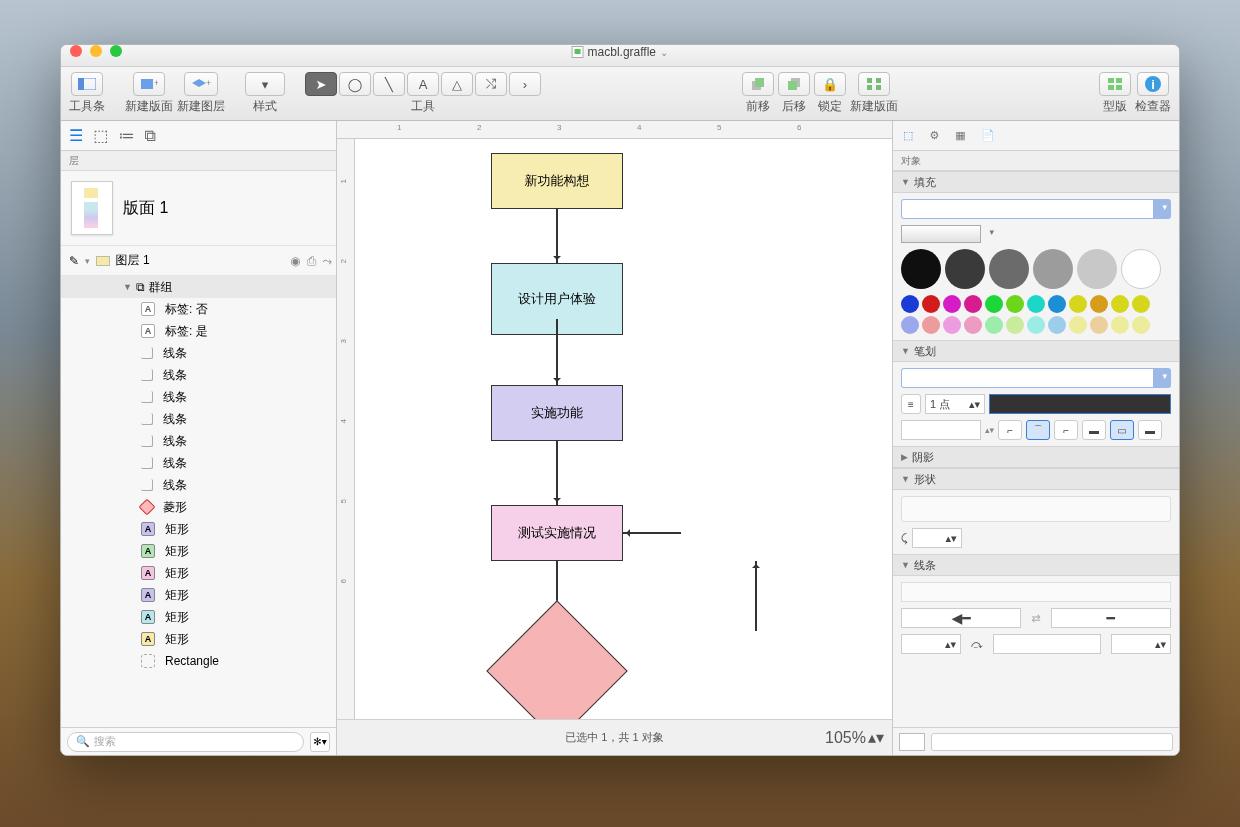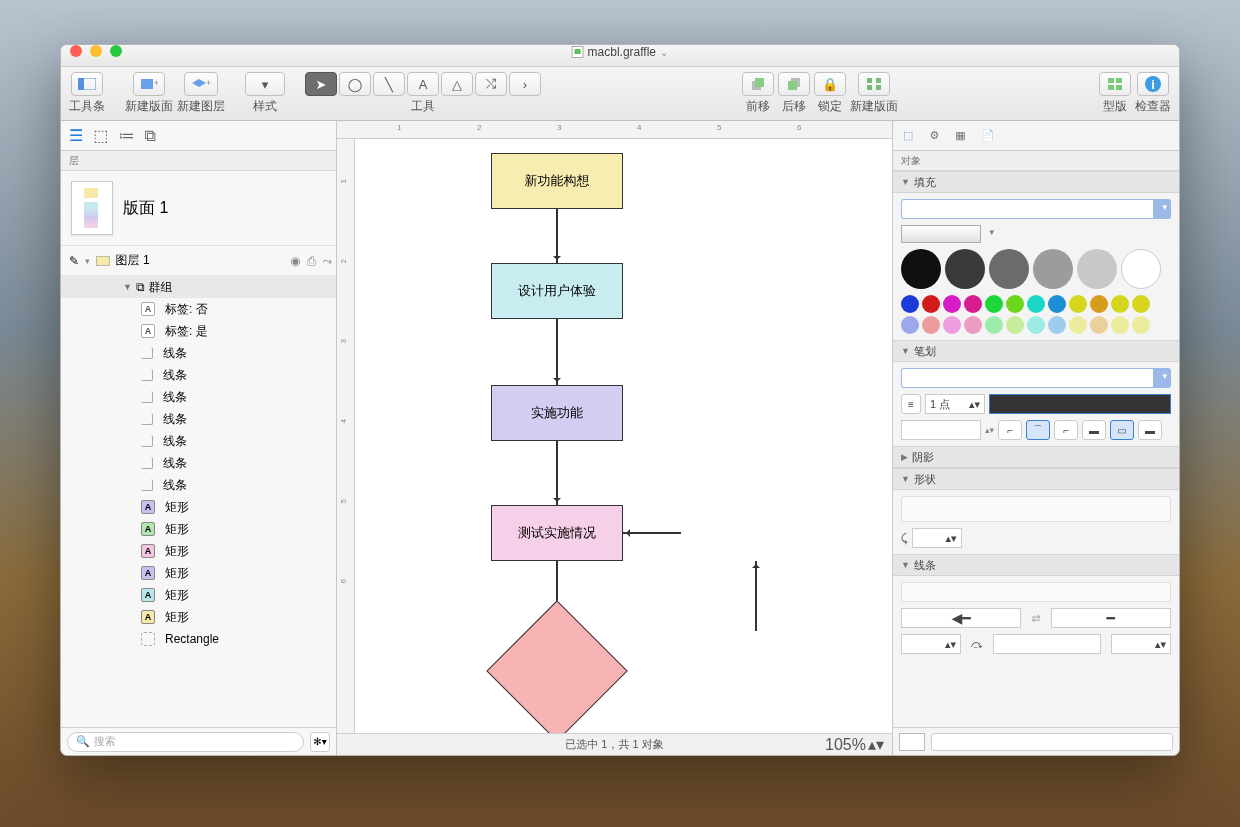--- a/index.html
+++ b/index.html
@@ -350,7 +350,7 @@
         <div class="canvas">
           <div class="flow-box" style="left:136px;top:14px;width:132px;height:56px;background:#f7edb0">新功能构想</div>
           <div class="arrow" style="left:201px;top:70px;height:54px"></div>
-          <div class="flow-box" style="left:136px;top:124px;width:132px;height:56px;background:#c8ecf0">设计用户体验</div>
+          <div class="flow-box" style="left:136px;top:124px;width:132px;height:72px;background:#c8ecf0">设计用户体验</div>
           <div class="arrow" style="left:201px;top:180px;height:66px"></div>
           <div class="flow-box" style="left:136px;top:246px;width:132px;height:56px;background:#d3cdf2">实施功能</div>
           <div class="arrow" style="left:201px;top:302px;height:64px"></div>

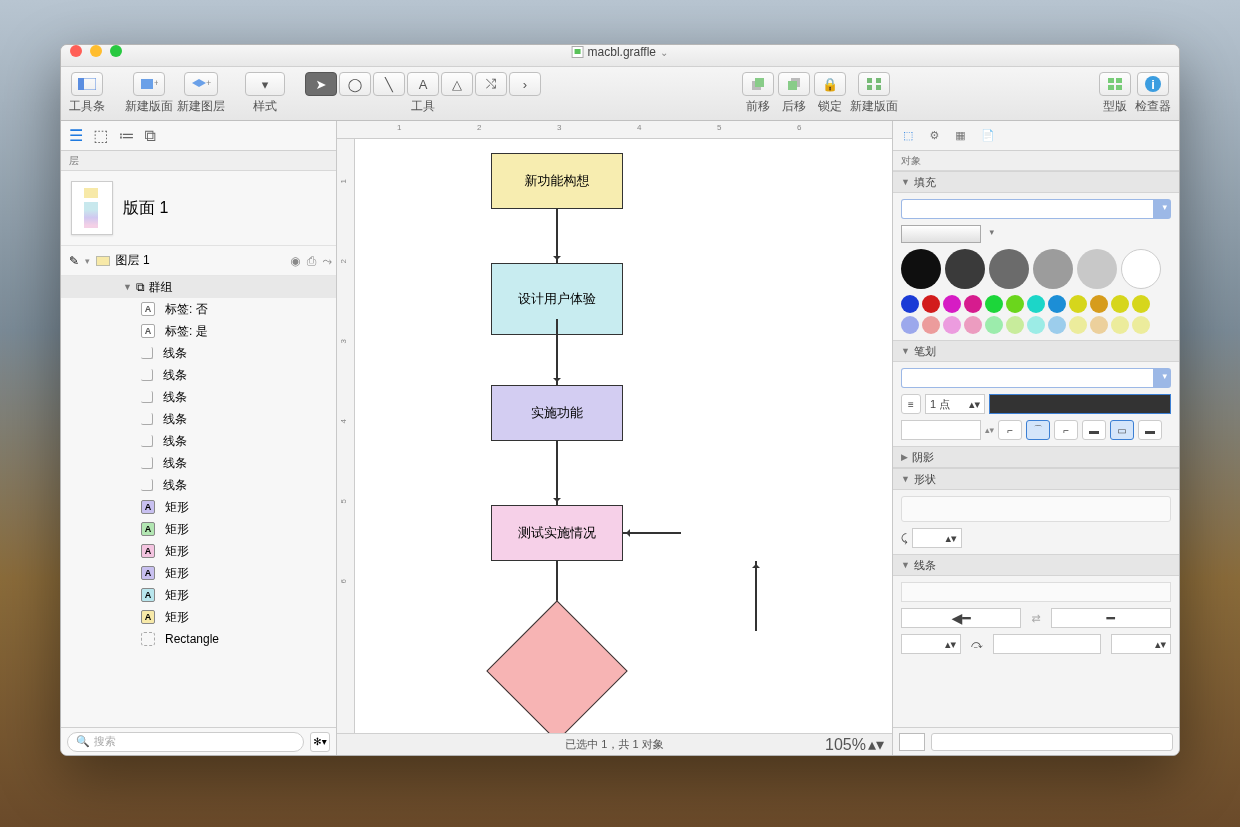--- a/index.html
+++ b/index.html
@@ -285,6 +285,11 @@
             </div>
             <div class="tr-row">
               <div class="tr-indent2"></div>
+              <span class="ic ic-dia"></span>
+              <span style="margin-left: 6px;">菱形</span>
+            </div>
+            <div class="tr-row">
+              <div class="tr-indent2"></div>
               <span class="ic ic-rect" style="background: rgb(200, 192, 240);">A</span>
               <span style="margin-left: 6px;">矩形</span>
             </div>

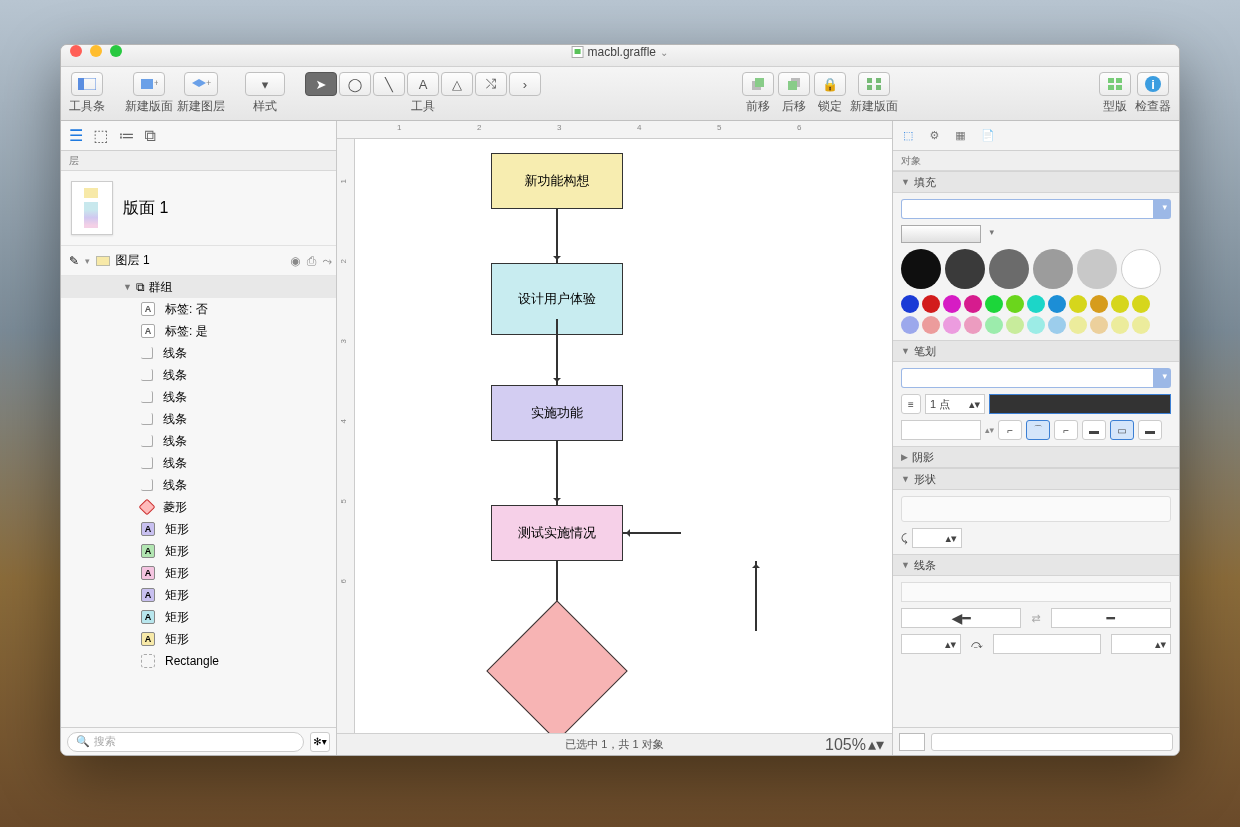--- a/index.html
+++ b/index.html
@@ -56,7 +56,7 @@
 .arrow::after { content:''; position:absolute; bottom:-1px; left:-3px; border:4px solid transparent; border-top-color:#333; }
 .arrow-h { height:2px; width:auto; }
 .arrow-h::after { bottom:auto; left:-1px; top:-3px; border:4px solid transparent; border-right-color:#333; }
-.canvas-status { height: 22px; border-top: 1px solid #d0d0d0; background:#f0f0f0; display:flex; align-items:center; justify-content:center; font-size:11px; color:#555; position:relative;}
+.canvas-status { height: 36px; border-top: 1px solid #d0d0d0; background:#f0f0f0; display:flex; align-items:center; justify-content:center; font-size:11px; color:#555; position:relative;}
 .zoom { position:absolute; right:8px; display:flex; align-items:center; gap:2px; font-size:16px;}
 .inspector { width: 286px; background: #f4f4f4; display: flex; flex-direction: column; font-size:11px; color:#444;}
 .insp-tabs { height: 30px; border-bottom:1px solid #d0d0d0; display:flex; align-items:center; padding:0 10px; gap:16px; color:#777;}

